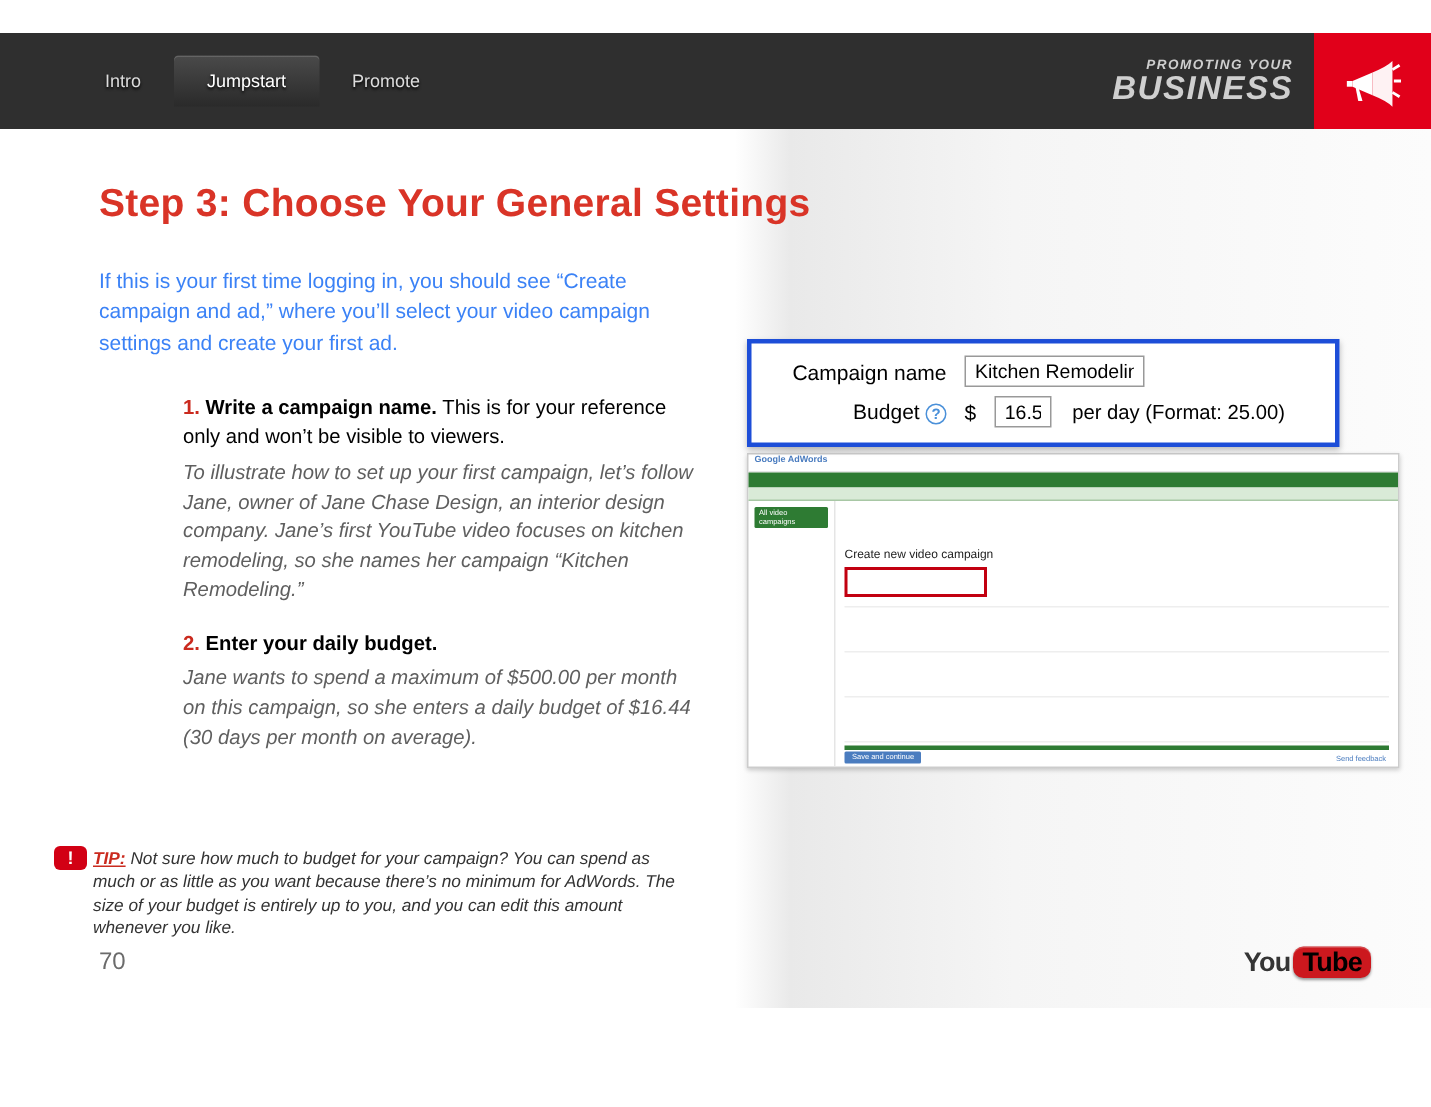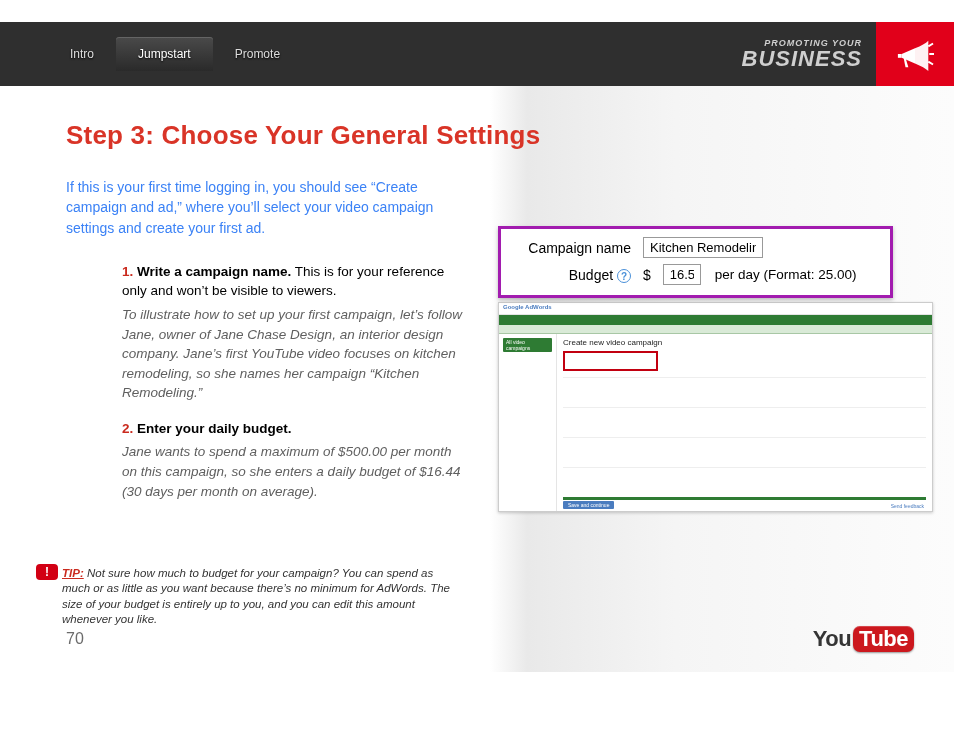--- a/index.html
+++ b/index.html
@@ -37,7 +37,7 @@
 
   
   .shot-wrap { position:absolute; left:498px; top:140px; z-index:2; }
-  .callout { width:395px; border:3px solid #a21caf; background:#fff; padding:8px 10px 10px 10px; box-shadow:0 2px 4px rgba(0,0,0,0.25); position:relative; z-index:3; font-size:14px; }
+  .callout { width:395px; border:3px solid #1d4ed8; background:#fff; padding:8px 10px 10px 10px; box-shadow:0 2px 4px rgba(0,0,0,0.25); position:relative; z-index:3; font-size:14px; }
   .callout-row { display:flex; align-items:center; margin-bottom:6px; gap:12px; }
   .callout-label { width:120px; text-align:right; font-size:14px; }
   .callout-input { border:1px solid #999; padding:2px 6px; font-size:13px; width:120px; font-family:inherit; }

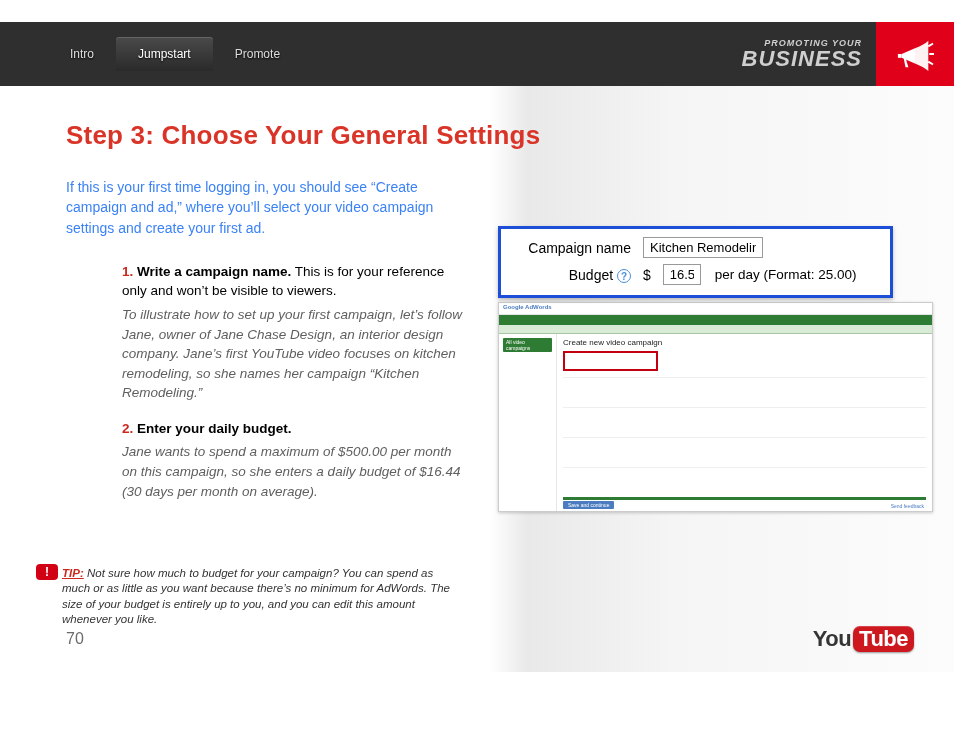--- a/index.html
+++ b/index.html
@@ -53,7 +53,7 @@
   .aw-body { display:flex; height:177px; }
   .aw-side { width:58px; border-right:1px solid #e5e5e5; padding:4px; }
   .aw-side-tag { background:#2e7b33; color:#fff; padding:1px 3px; font-size:5px; border-radius:1px; display:inline-block; }
-  .aw-main { flex:1; padding:4px 6px; position:relative; }
+  .aw-main { flex:1; padding:4px 6px; position:relative;margin-top:27px; }
   .aw-main-title { font-size:8px; color:#222; }
   .aw-redbox { width:95px; height:20px; border:2px solid #c20010; margin-top:4px; }
   .aw-section { margin-top:6px; border-top:1px solid #eee; padding-top:3px; color:#666; height:24px; }

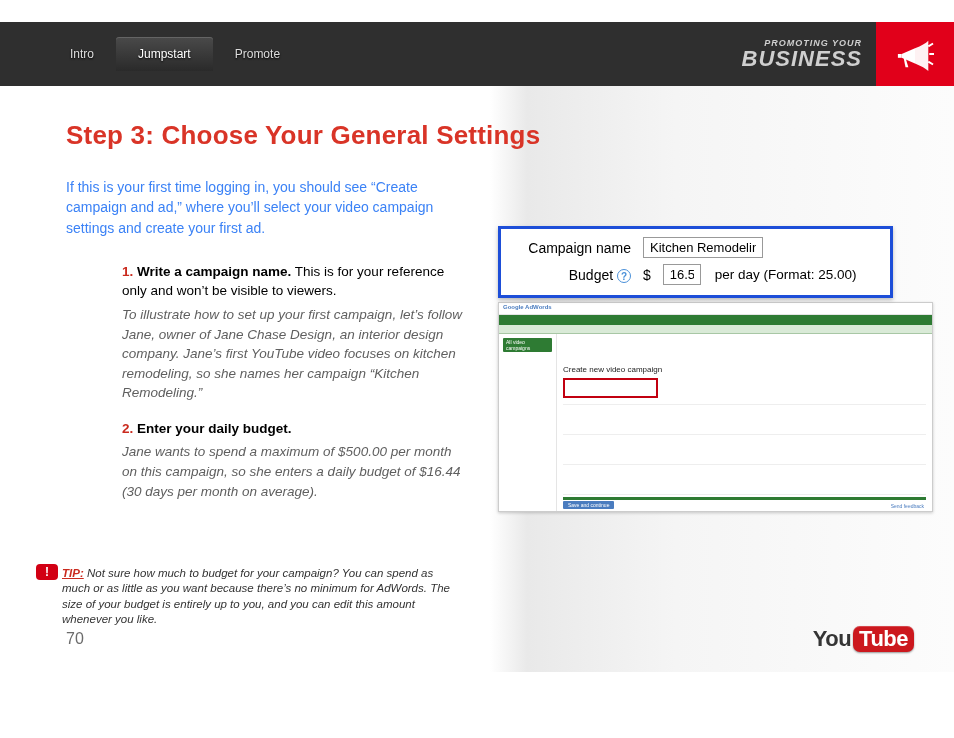--- a/index.html
+++ b/index.html
@@ -64,7 +64,7 @@
   
   .page-bottom { position:absolute; bottom:20px; left:66px; right:40px; display:flex; align-items:center; justify-content:space-between; z-index:1; }
   .page-num { font-size:16px; color:#6b6b6b; }
-  .yt-logo { display:flex; align-items:center; font-weight:700; font-size:22px; }
+  .yt-logo { display:flex; align-items:center; font-weight:700; font-size:18px; }
   .yt-you { color:#353535; letter-spacing:-0.5px; }
   .yt-tube { background:#cc181e; color:#ffffff; border-radius:7px; padding:0 6px; margin-left:2px; letter-spacing:-0.5px; box-shadow:0 1px 2px rgba(0,0,0,0.4), inset 0 1px 0 rgba(255,255,255,0.2); }
 </style>

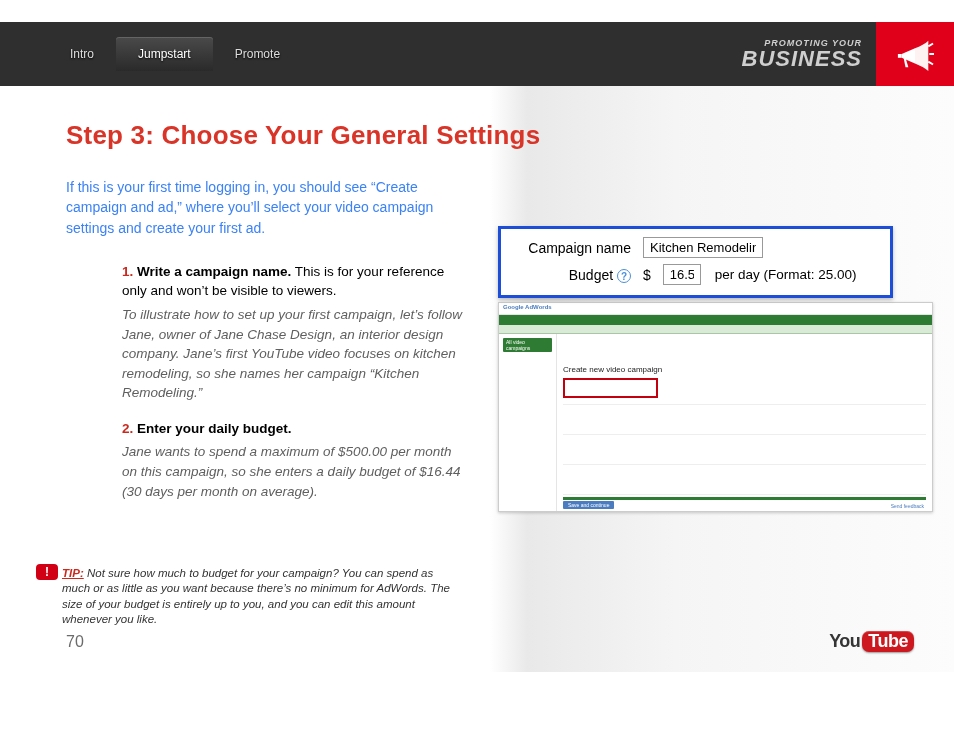--- a/index.html
+++ b/index.html
@@ -66,7 +66,7 @@
   .page-num { font-size:16px; color:#6b6b6b; }
   .yt-logo { display:flex; align-items:center; font-weight:700; font-size:18px; }
   .yt-you { color:#353535; letter-spacing:-0.5px; }
-  .yt-tube { background:#cc181e; color:#ffffff; border-radius:7px; padding:0 6px; margin-left:2px; letter-spacing:-0.5px; box-shadow:0 1px 2px rgba(0,0,0,0.4), inset 0 1px 0 rgba(255,255,255,0.2); }
+  .yt-tube { background:#cc181e; color:#000000; border-radius:7px; padding:0 6px; margin-left:2px; letter-spacing:-0.5px; box-shadow:0 1px 2px rgba(0,0,0,0.4), inset 0 1px 0 rgba(255,255,255,0.2); }
 </style>
 </head>
 <body>

